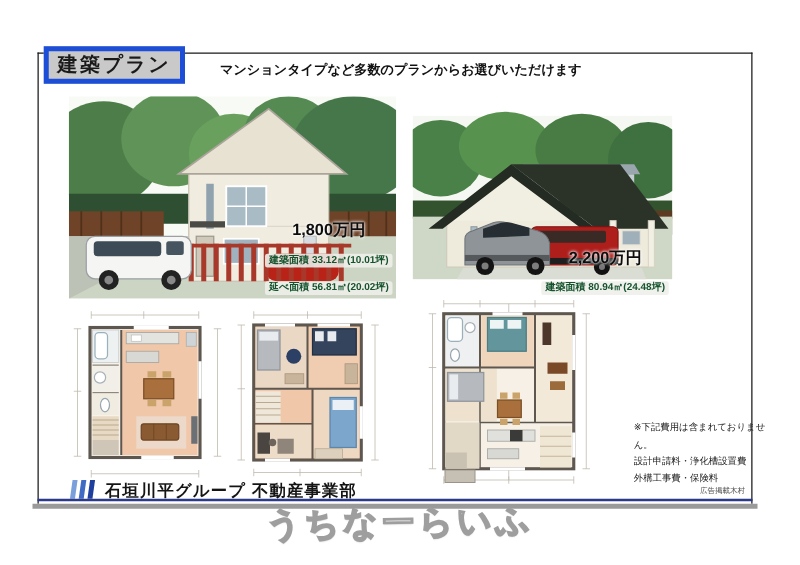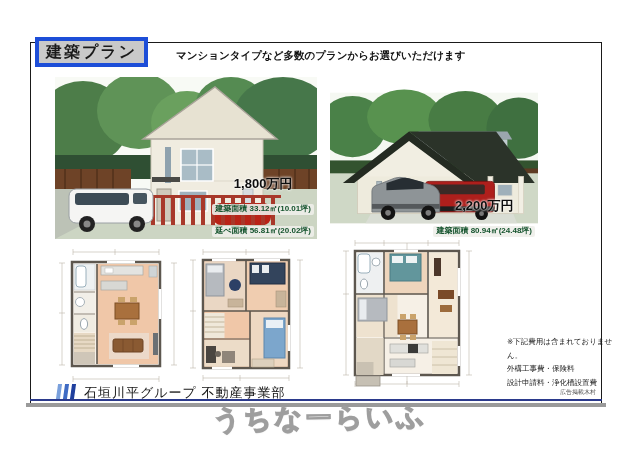--- a/index.html
+++ b/index.html
@@ -370,8 +370,8 @@
 
   <div class="notes">
     <div>※下記費用は含まれておりません。</div>
+    <div>設計申請料・浄化槽設置費</div>
     <div>外構工事費・保険料</div>
-    <div>設計申請料・浄化槽設置費</div>
   </div>
   <div class="ad-note">広告掲載木村</div>
 

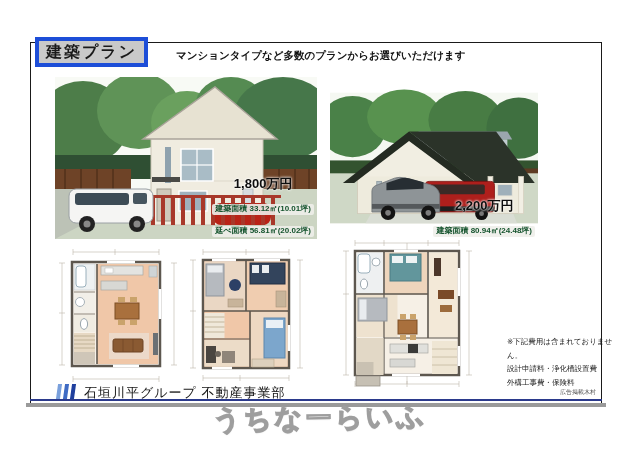--- a/index.html
+++ b/index.html
@@ -50,7 +50,7 @@
   .logo-bars i:nth-child(1){ background:#7aa0dc; }
   .logo-bars i:nth-child(2){ background:#3f6bc4; }
   .logo-bars i:nth-child(3){ background:#1f3f9e; }
-  .company { position:absolute; left:84px; top:384px; font-size:13px; font-weight:normal; color:#141414; letter-spacing:1px; }
+  .company { position:absolute; left:84px; top:384px; font-size:13px; font-weight:bold; color:#141414; letter-spacing:1px; }
 
   .watermark { position:absolute; left:0; top:400px; width:100%; text-align:center;
     font-size:27px; font-weight:900; letter-spacing:3px; color:#fff;

